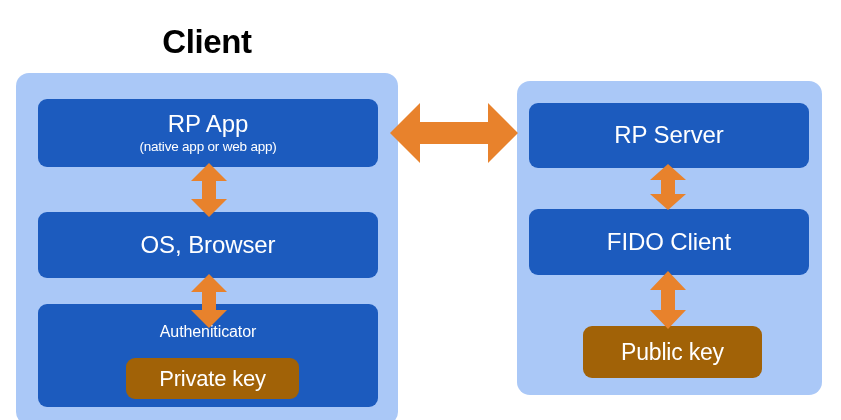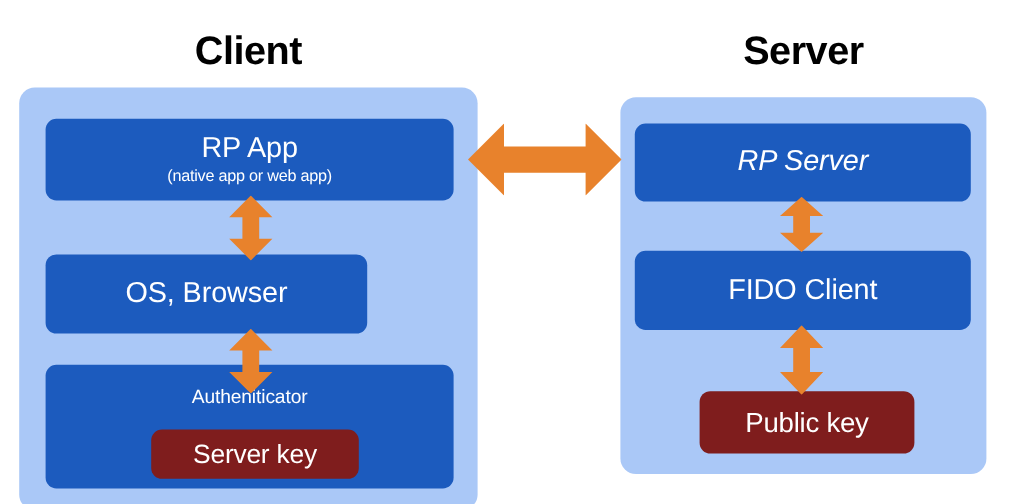--- a/index.html
+++ b/index.html
@@ -155,7 +155,6 @@
 
   <div class="section-title" id="client-title">Client</div>
 
-  <div class="section-title" id="server-title">Server</div>
 
   <div class="panel" id="client-panel"></div>
 

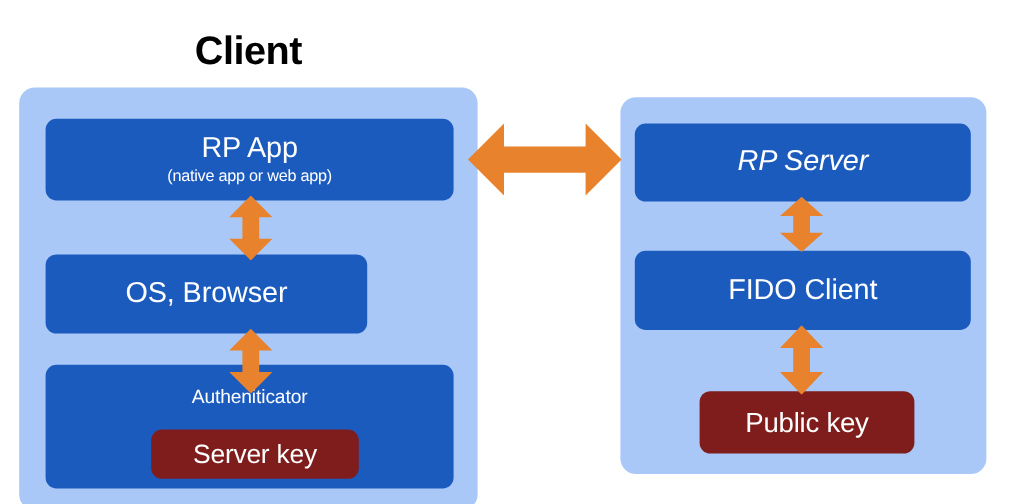--- a/index.html
+++ b/index.html
@@ -106,7 +106,7 @@
   }
 
   
-  #rp-server-box   { left: 529px; top: 90px;  width: 280px; height: 65px; font-style: italic; }
+  #rp-server-box   { left: 529px; top: 90px;  width: 280px; height: 65px; }
   #fido-server-box { left: 529px; top: 196px; width: 280px; height: 66px; }
 
   

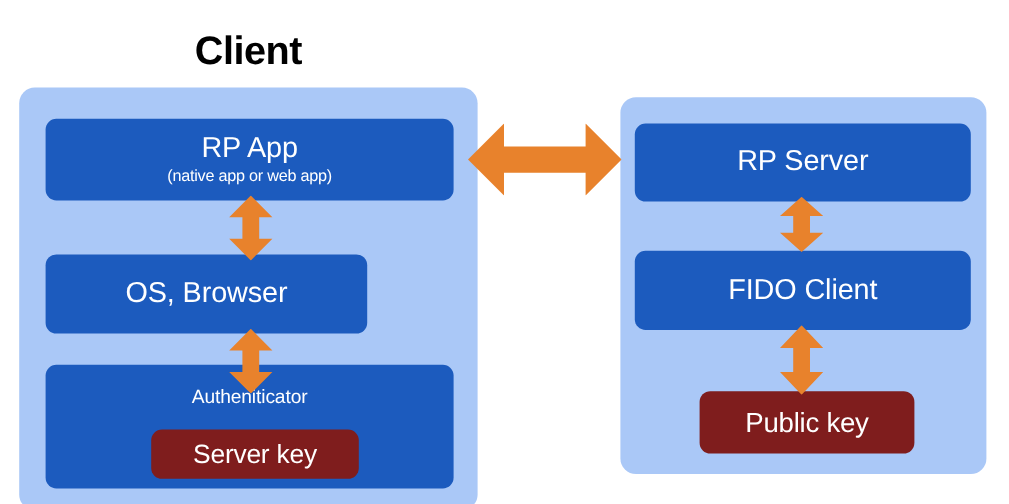--- a/index.html
+++ b/index.html
@@ -98,7 +98,7 @@
 
   
   #rp-app-box     { left: 38px;  top: 86px;  width: 340px; height: 68px; }
-  #os-browser-box { left: 38px;  top: 199px; width: 268px; height: 66px; }
+  #os-browser-box { left: 38px;  top: 199px; width: 340px; height: 66px; }
   #authenticator-box {
     left: 38px;  top: 291px; width: 340px; height: 103px;
     justify-content: flex-start;

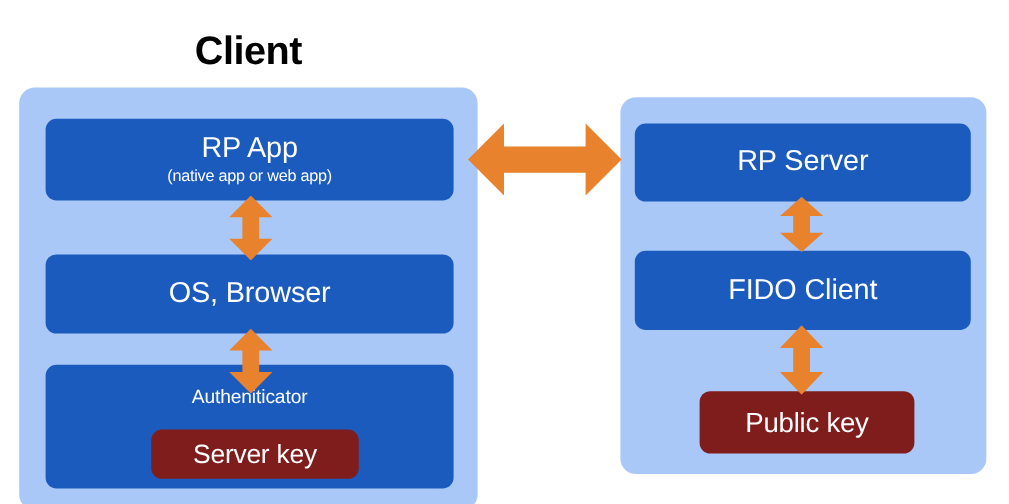--- a/index.html
+++ b/index.html
@@ -112,7 +112,7 @@
   
   .key-pill {
     position: absolute;
-    background: #7f1d1d;
+    background: #a16207;
     border-radius: 9px;
     color: #ffffff;
     display: flex;

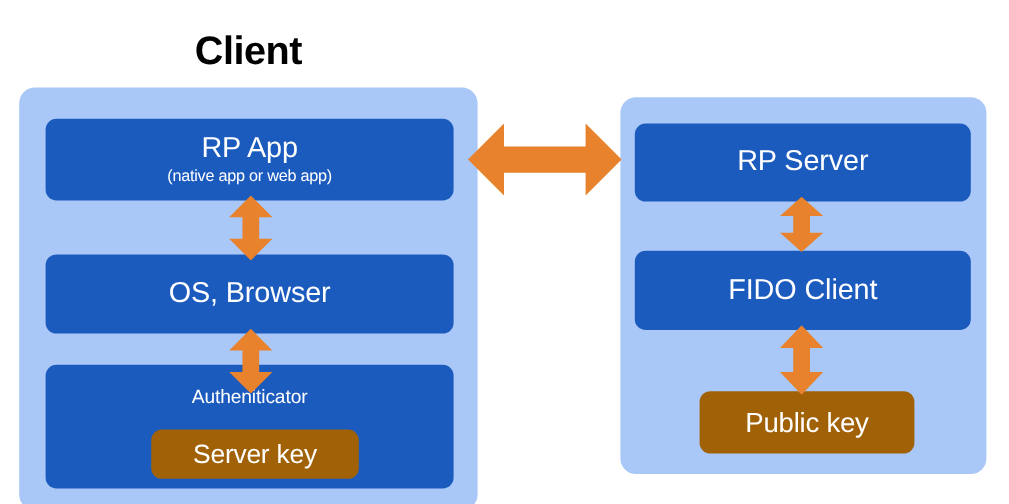--- a/index.html
+++ b/index.html
@@ -172,7 +172,7 @@
   </div>
 
   <div class="key-pill" id="private-key-pill">
-    <span>Server key</span>
+    <span>Private key</span>
   </div>
 
   <div class="panel" id="server-panel"></div>

